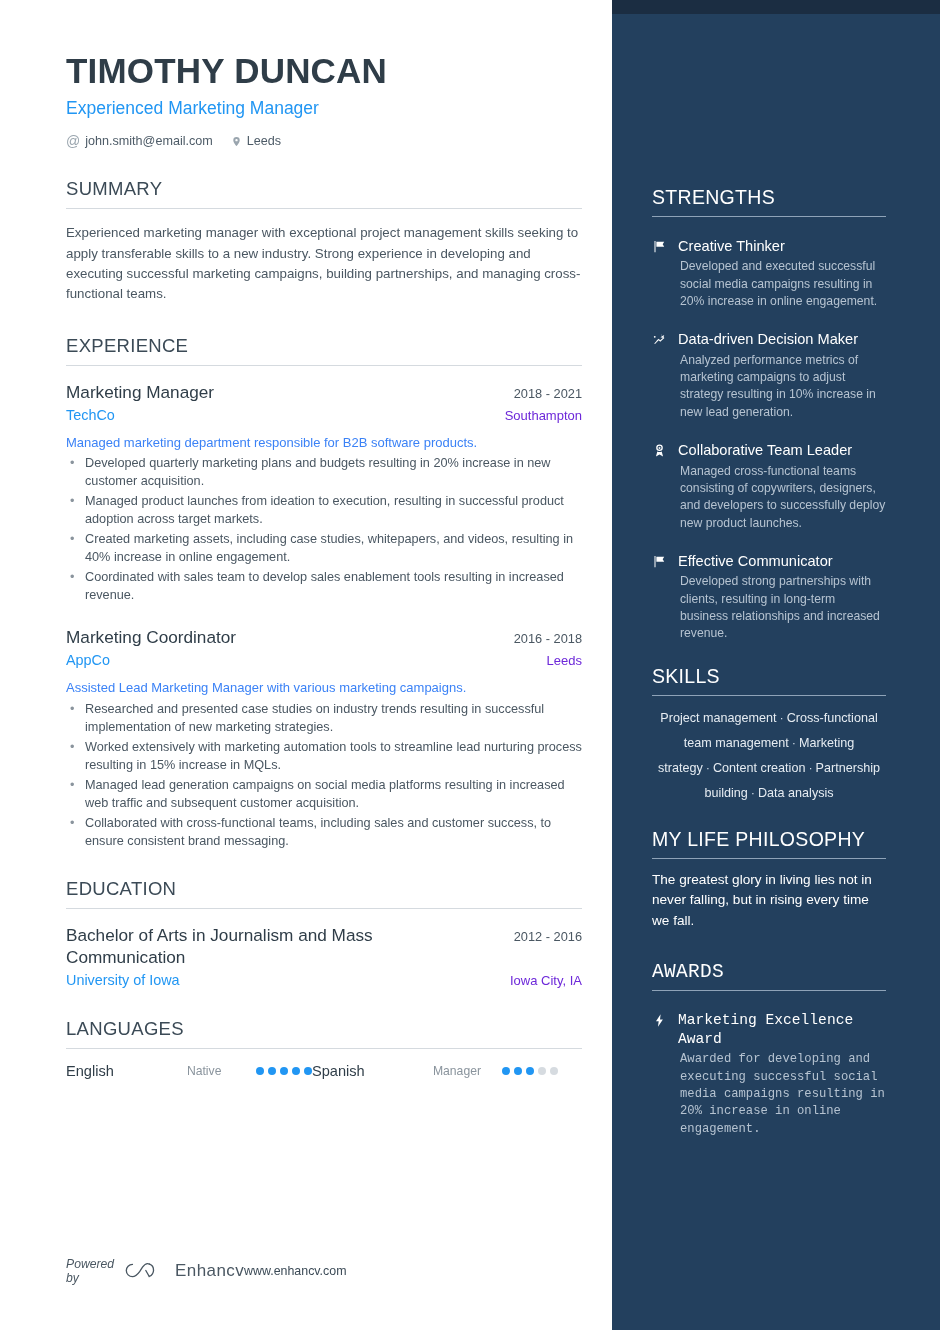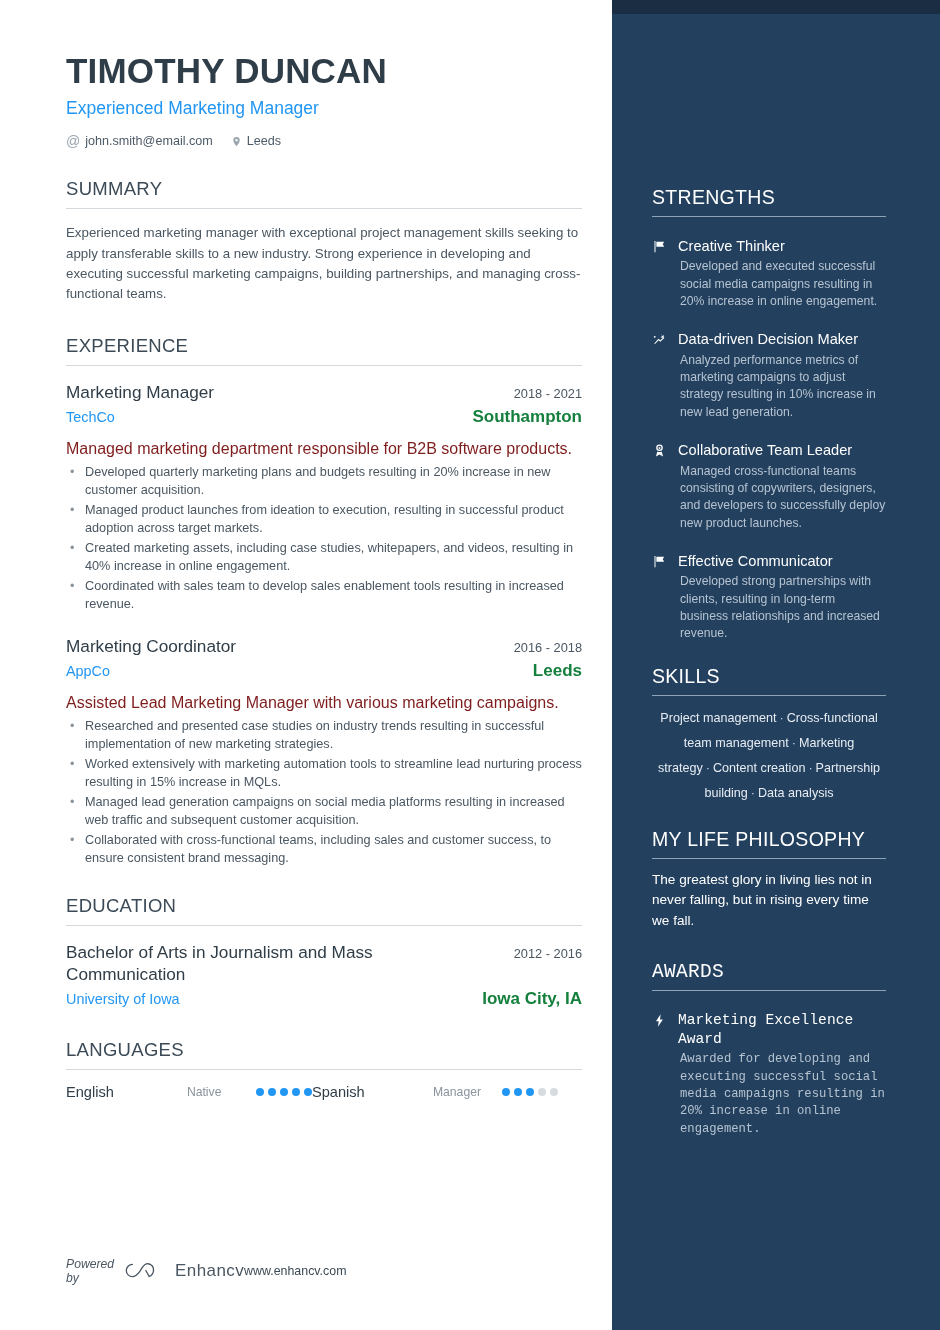--- a/index.html
+++ b/index.html
@@ -185,10 +185,9 @@
     font-size: 14.4px;
   }
   .entry-loc {
-    color: #15803d;
-    font-size: 17px;
+    color: #6d28d9;
+    font-size: 13px;
     white-space: nowrap;
-    font-weight: bold;
   }
   .entry-lead {
     color: #7f1d1d;

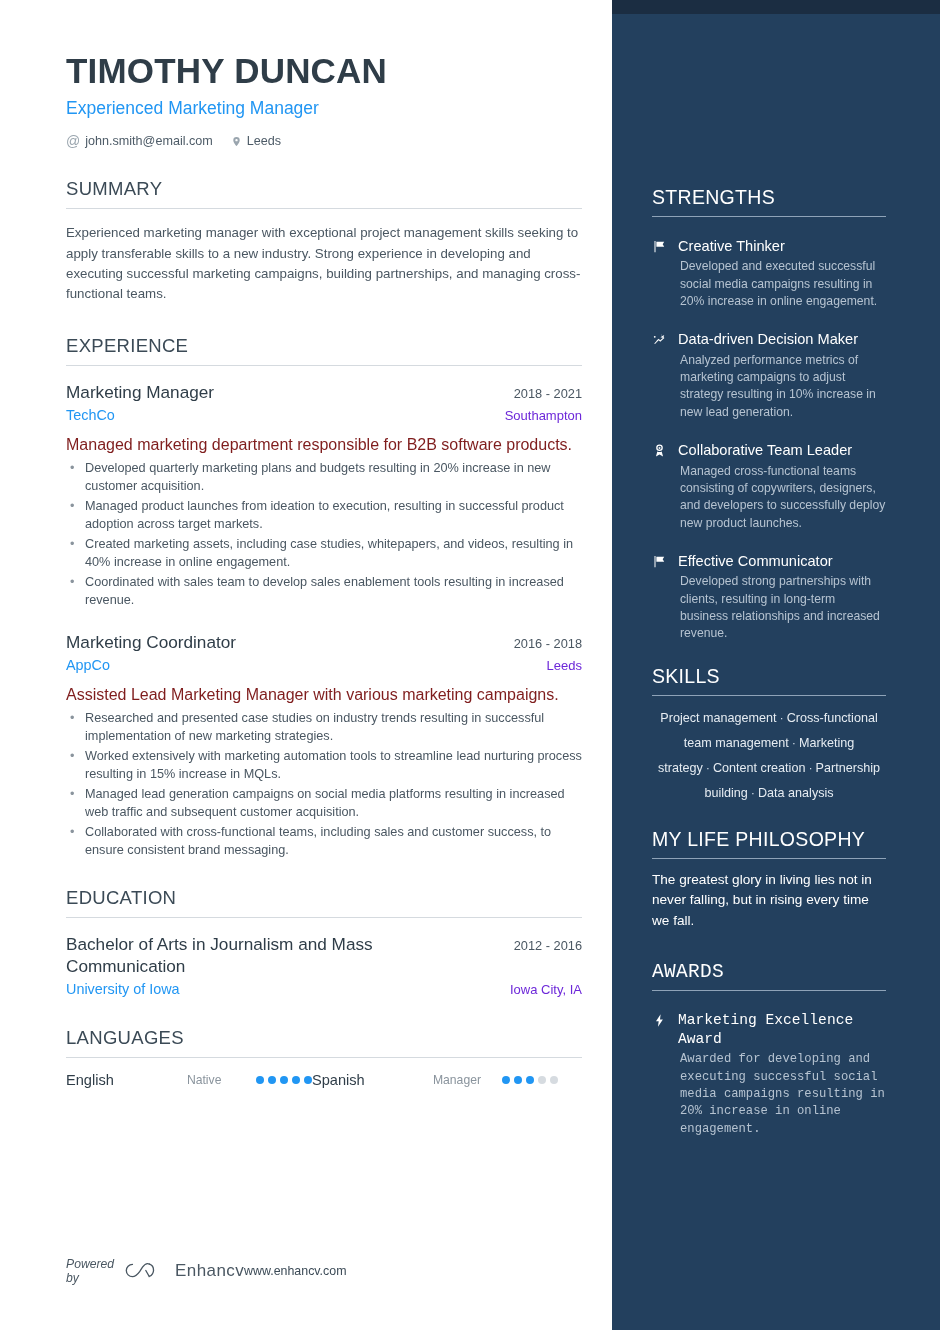--- a/index.html
+++ b/index.html
@@ -190,8 +190,8 @@
     white-space: nowrap;
   }
   .entry-lead {
-    color: #7f1d1d;
-    font-size: 16px;
+    color: #3b82f6;
+    font-size: 13px;
     line-height: 1.5;
     margin-top: 10px;
   }

